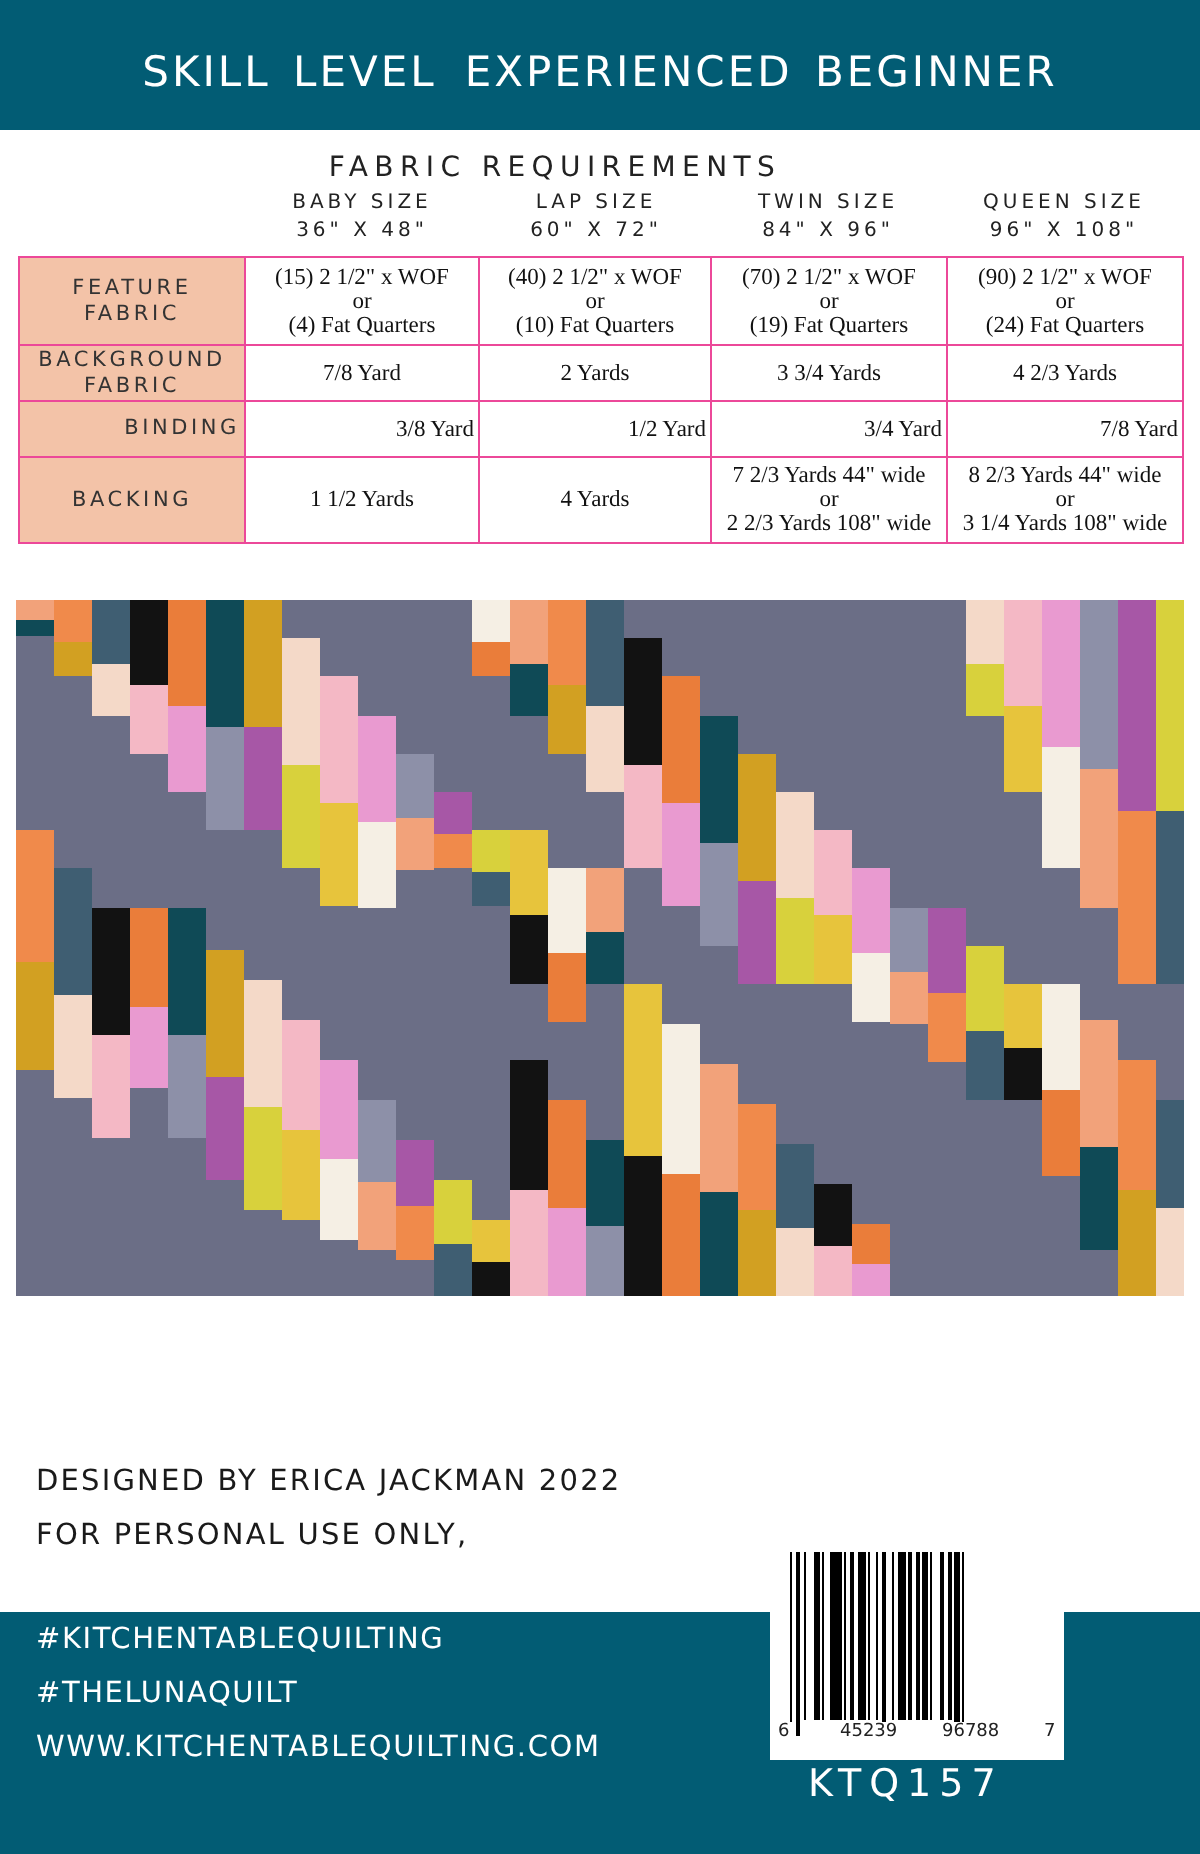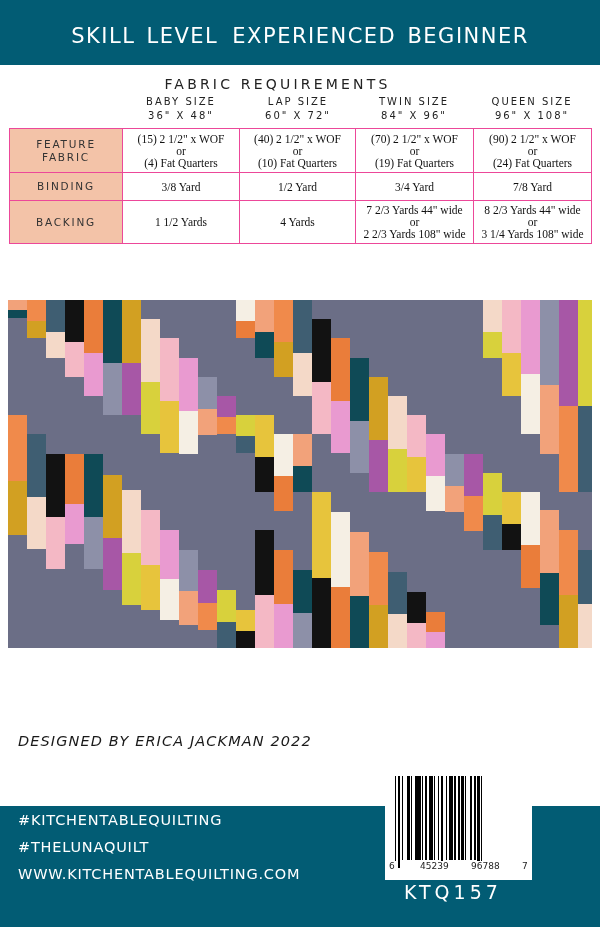--- a/index.html
+++ b/index.html
@@ -150,6 +150,16 @@
       <span class="cell-line">or</span>
       <span class="cell-line">(24) Fat Quarters</span>
     </td>
+  </tr>
+  <tr class="r2">
+    <td class="lbl">
+      <span class="cell-line">BACKGROUND</span>
+      <span class="cell-line">FABRIC</span>
+    </td>
+    <td>7/8 Yard</td>
+    <td>2 Yards</td>
+    <td>3 3/4 Yards</td>
+    <td>4 2/3 Yards</td>
   </tr>
   <tr class="r3">
     <td class="lbl">BINDING</td>

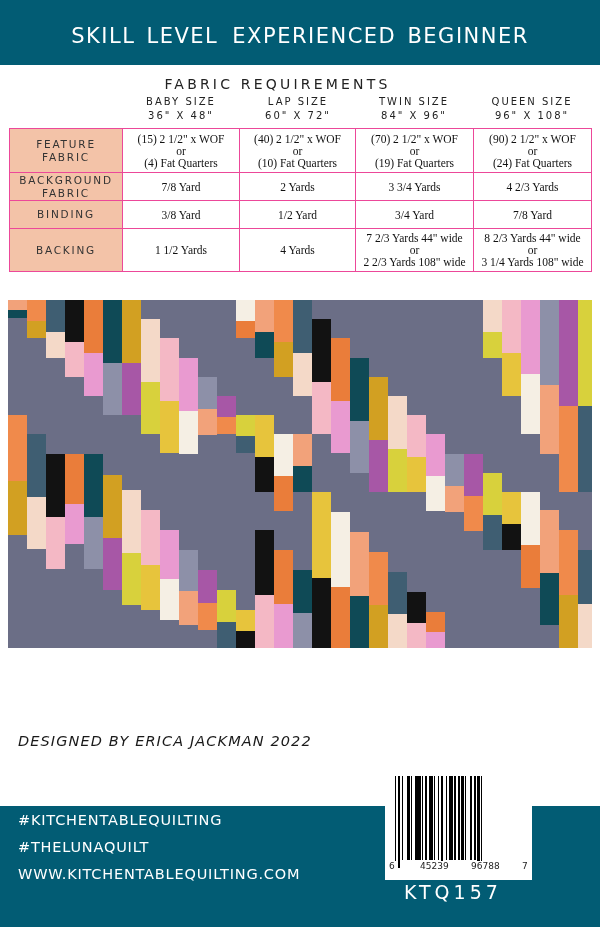--- a/index.html
+++ b/index.html
@@ -39,7 +39,7 @@
   }
   table.req tr.r1 td { height: 44px; }
   table.req tr.r2 td { height: 28px; }
-  table.req tr.r3 td { height: 28px; }
+  table.req tr.r3 td { height: 28px; text-align: right; }
   table.req tr.r4 td { height: 43px; }
   .cell-line { display: block; }
 

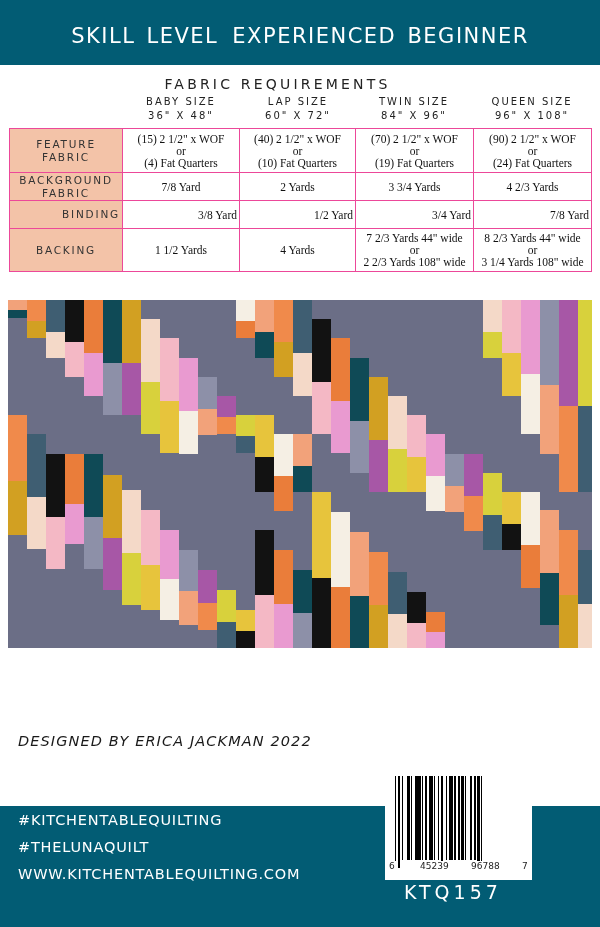--- a/index.html
+++ b/index.html
@@ -58,7 +58,7 @@
   .credits {
     position: absolute; left: 18px; top: 728px;
     font-family: "DejaVu Sans", sans-serif; font-size: 14.5px; letter-spacing: 1.1px;
-    color: #1a1a1a; line-height: 27px; font-style: italic;
+    color: #1a1a1a; line-height: 27px;
   }
 
   .bottom-band {

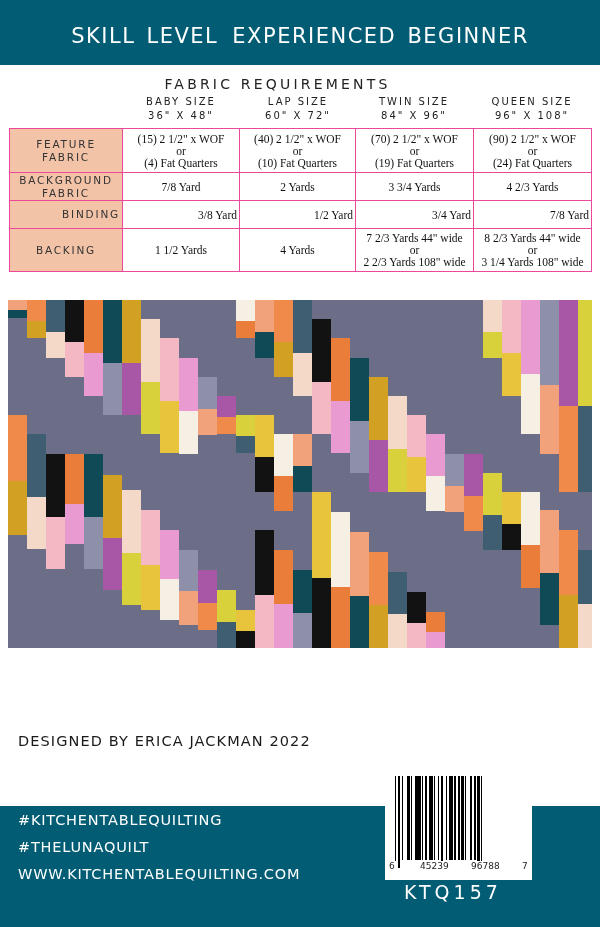--- a/index.html
+++ b/index.html
@@ -260,6 +260,7 @@
 
 <div class="credits">
   <div>DESIGNED BY ERICA JACKMAN 2022</div>
+  <div>FOR PERSONAL USE ONLY,</div>
 </div>
 
 <div class="social">

